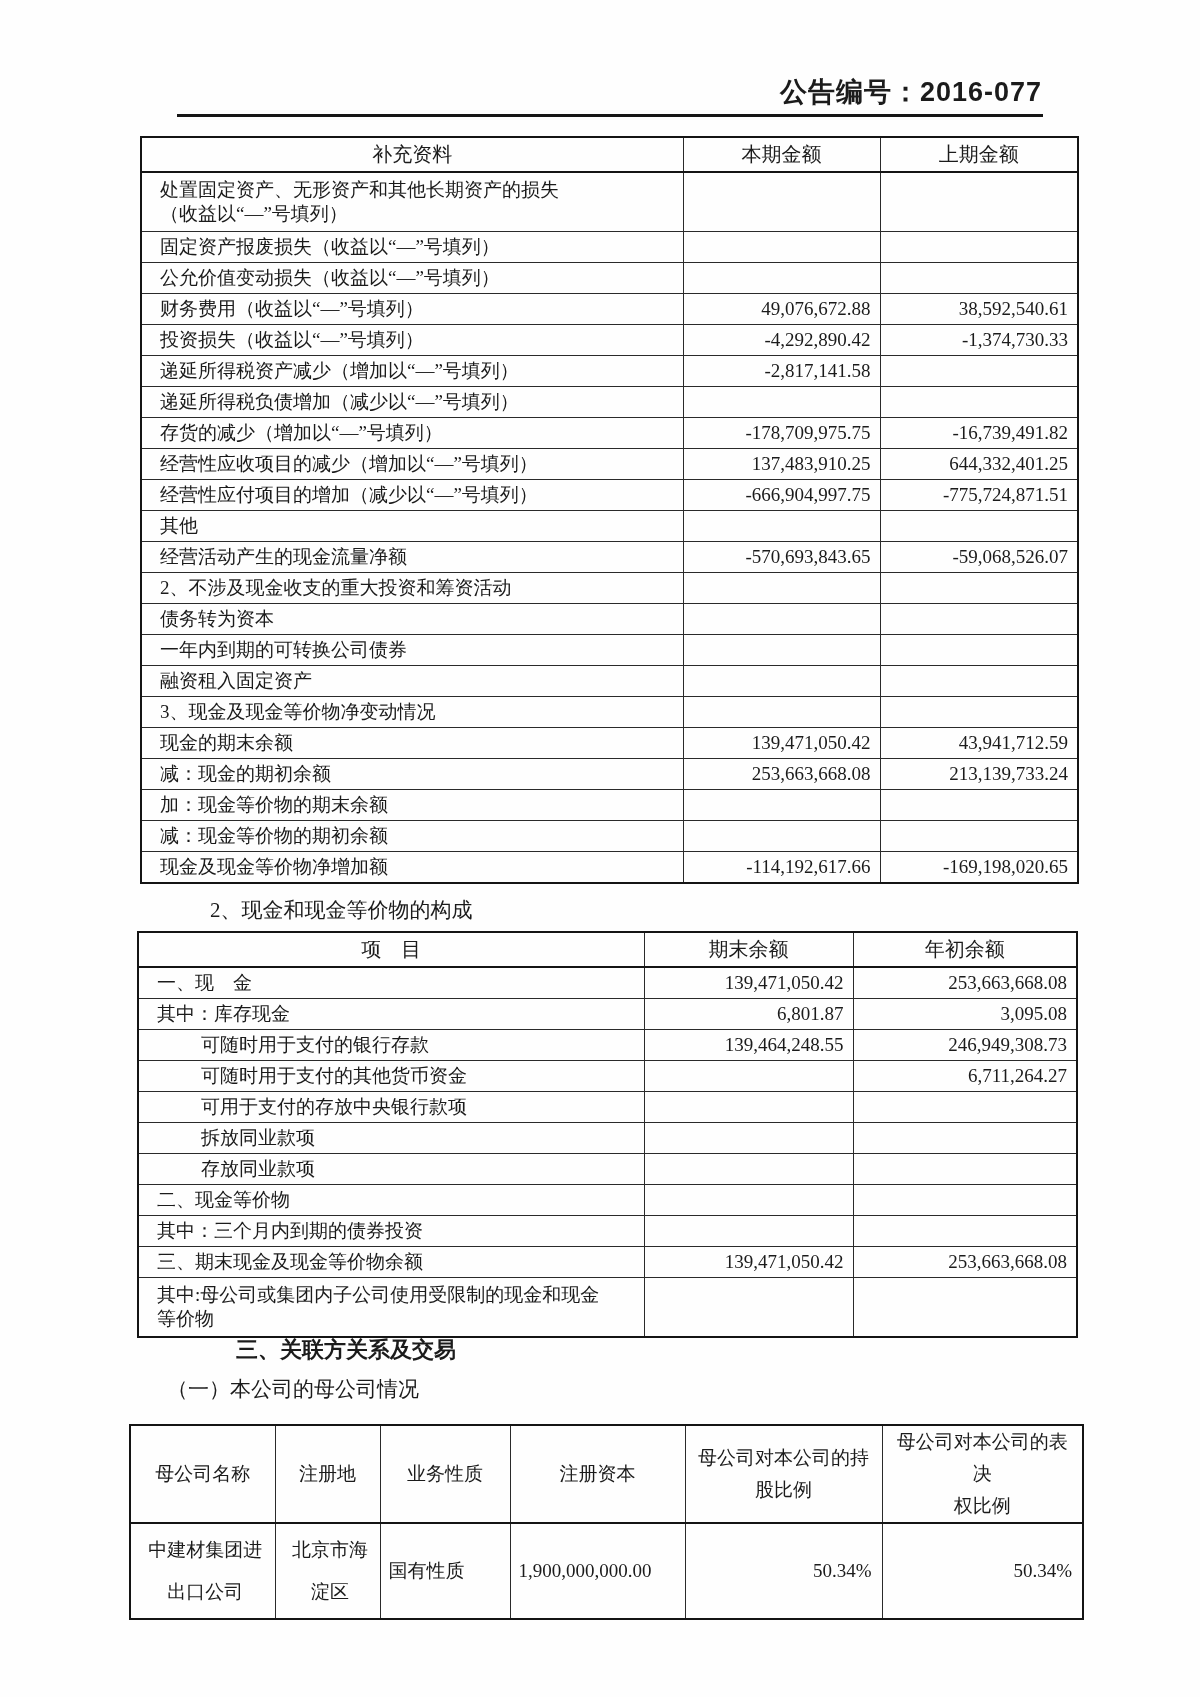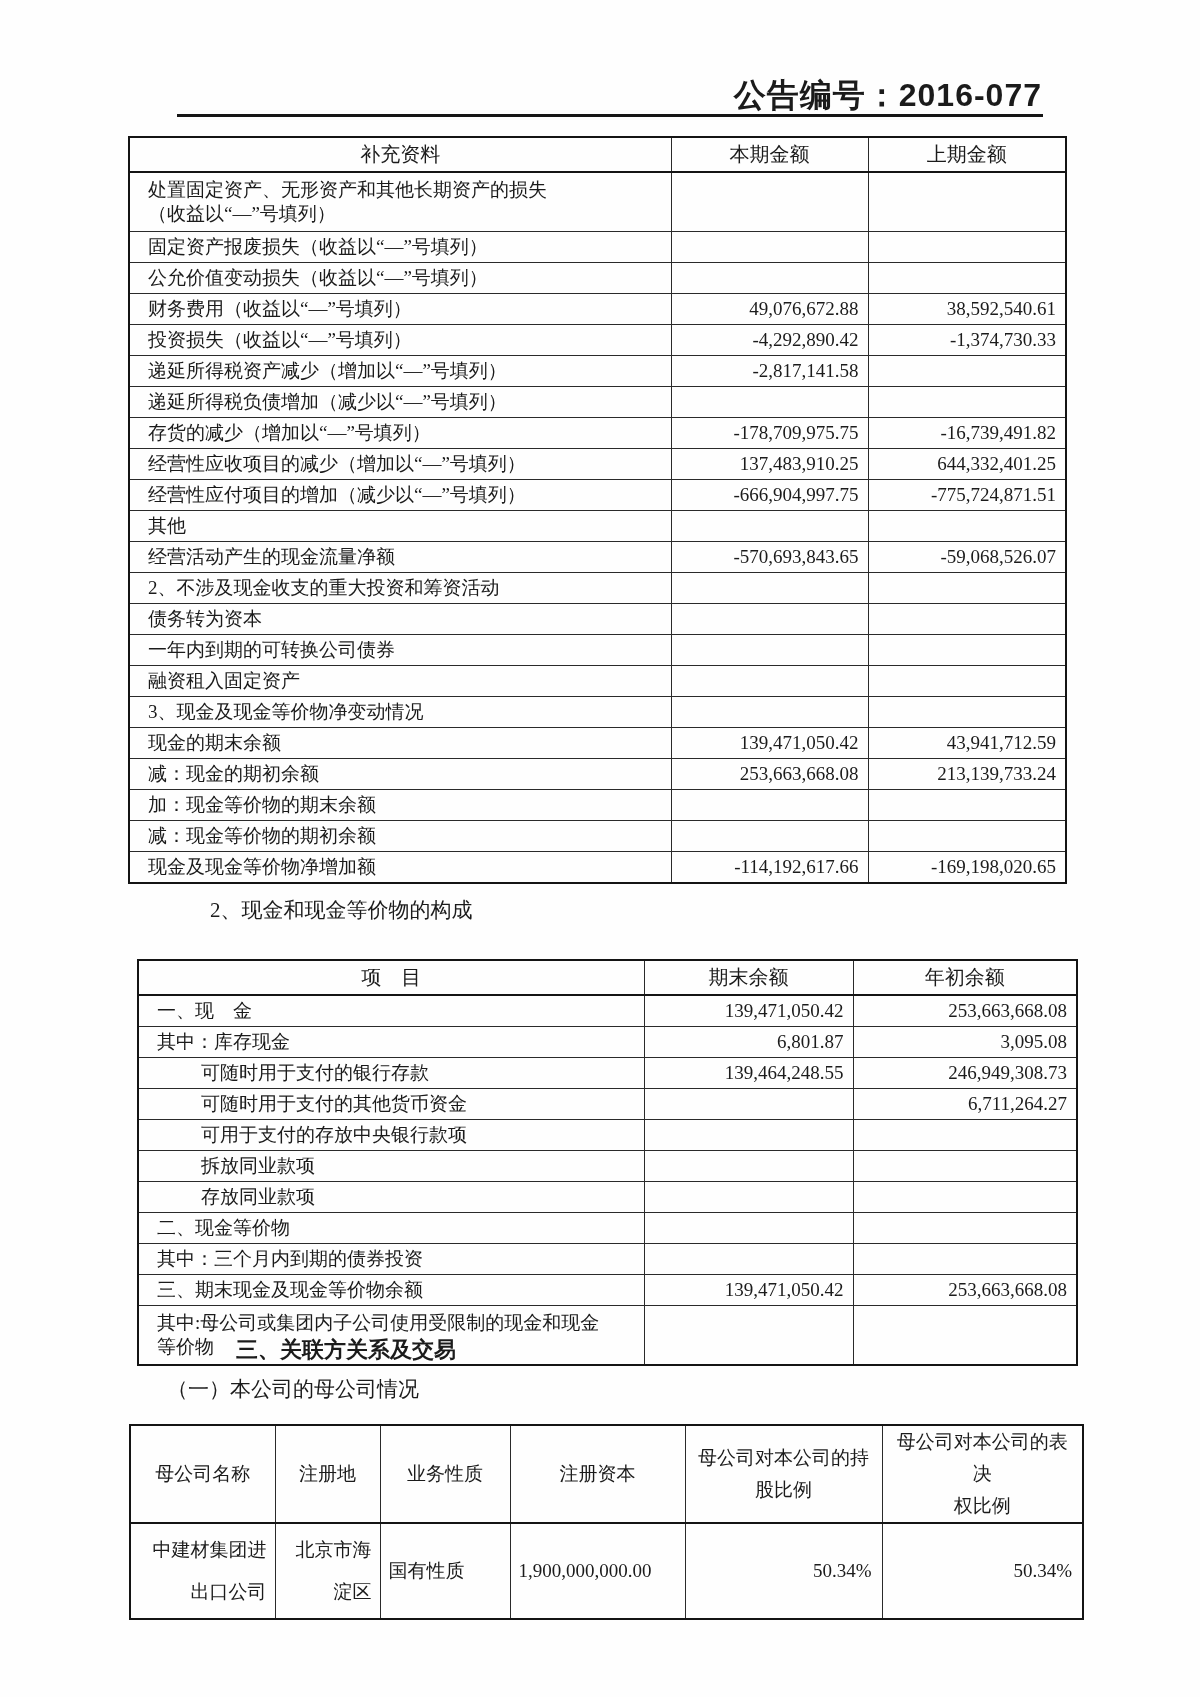--- a/index.html
+++ b/index.html
@@ -17,7 +17,7 @@
     position:absolute;top:74px;left:0;width:1042px;
     text-align:right;
     font-family:"Liberation Sans","DejaVu Sans",sans-serif;
-    font-weight:bold;font-size:32px;letter-spacing:1px;
+    font-weight:bold;font-size:27px;letter-spacing:1px;
   }
   .header-rule{
     position:absolute;top:114px;left:177px;width:866px;height:3px;

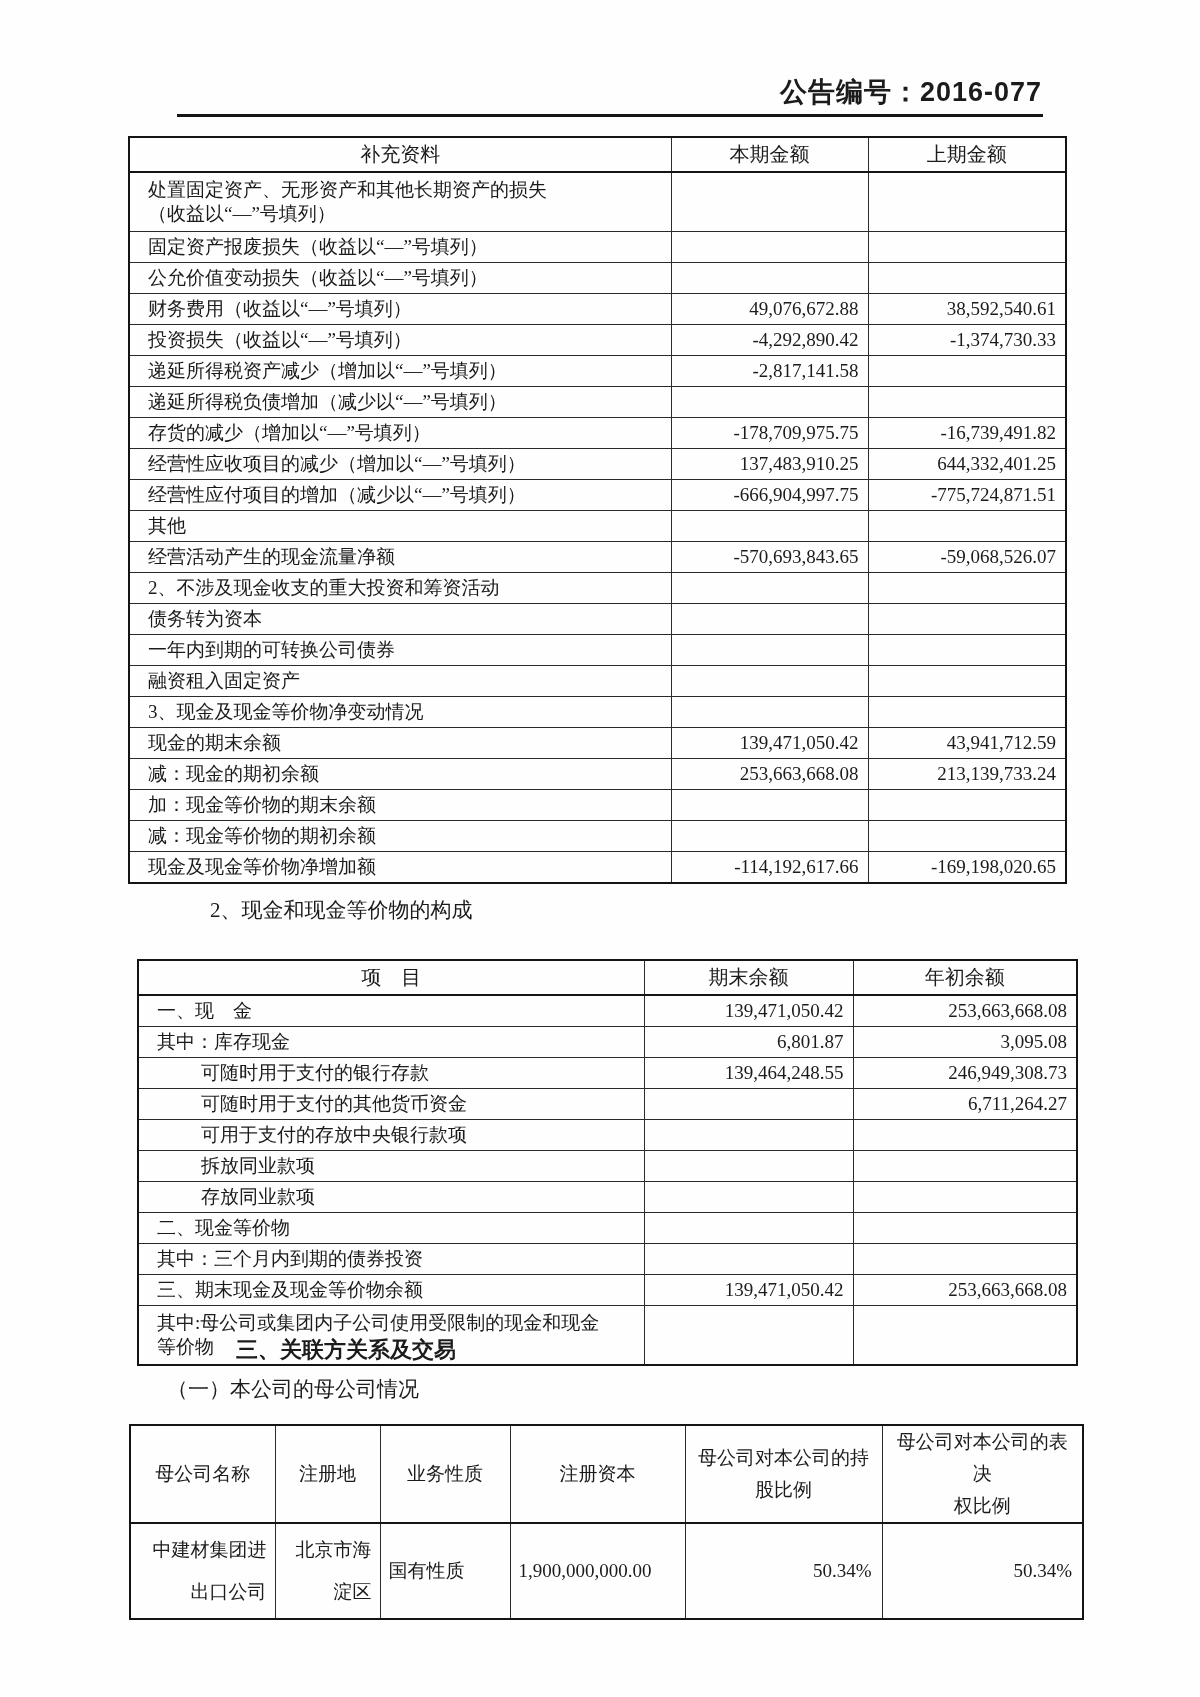--- a/index.html
+++ b/index.html
@@ -43,7 +43,7 @@
   tr.tall td{height:56px;}
   td.indent{padding-left:62px;}
   
-  #table1{position:absolute;left:128px;top:136px;width:937px;}
+  #table1{position:absolute;left:140px;top:136px;width:937px;}
   #table2{position:absolute;left:137px;top:931px;width:939px;margin-top:28px;}
   #table3{position:absolute;left:129px;top:1424px;width:953px;}
   

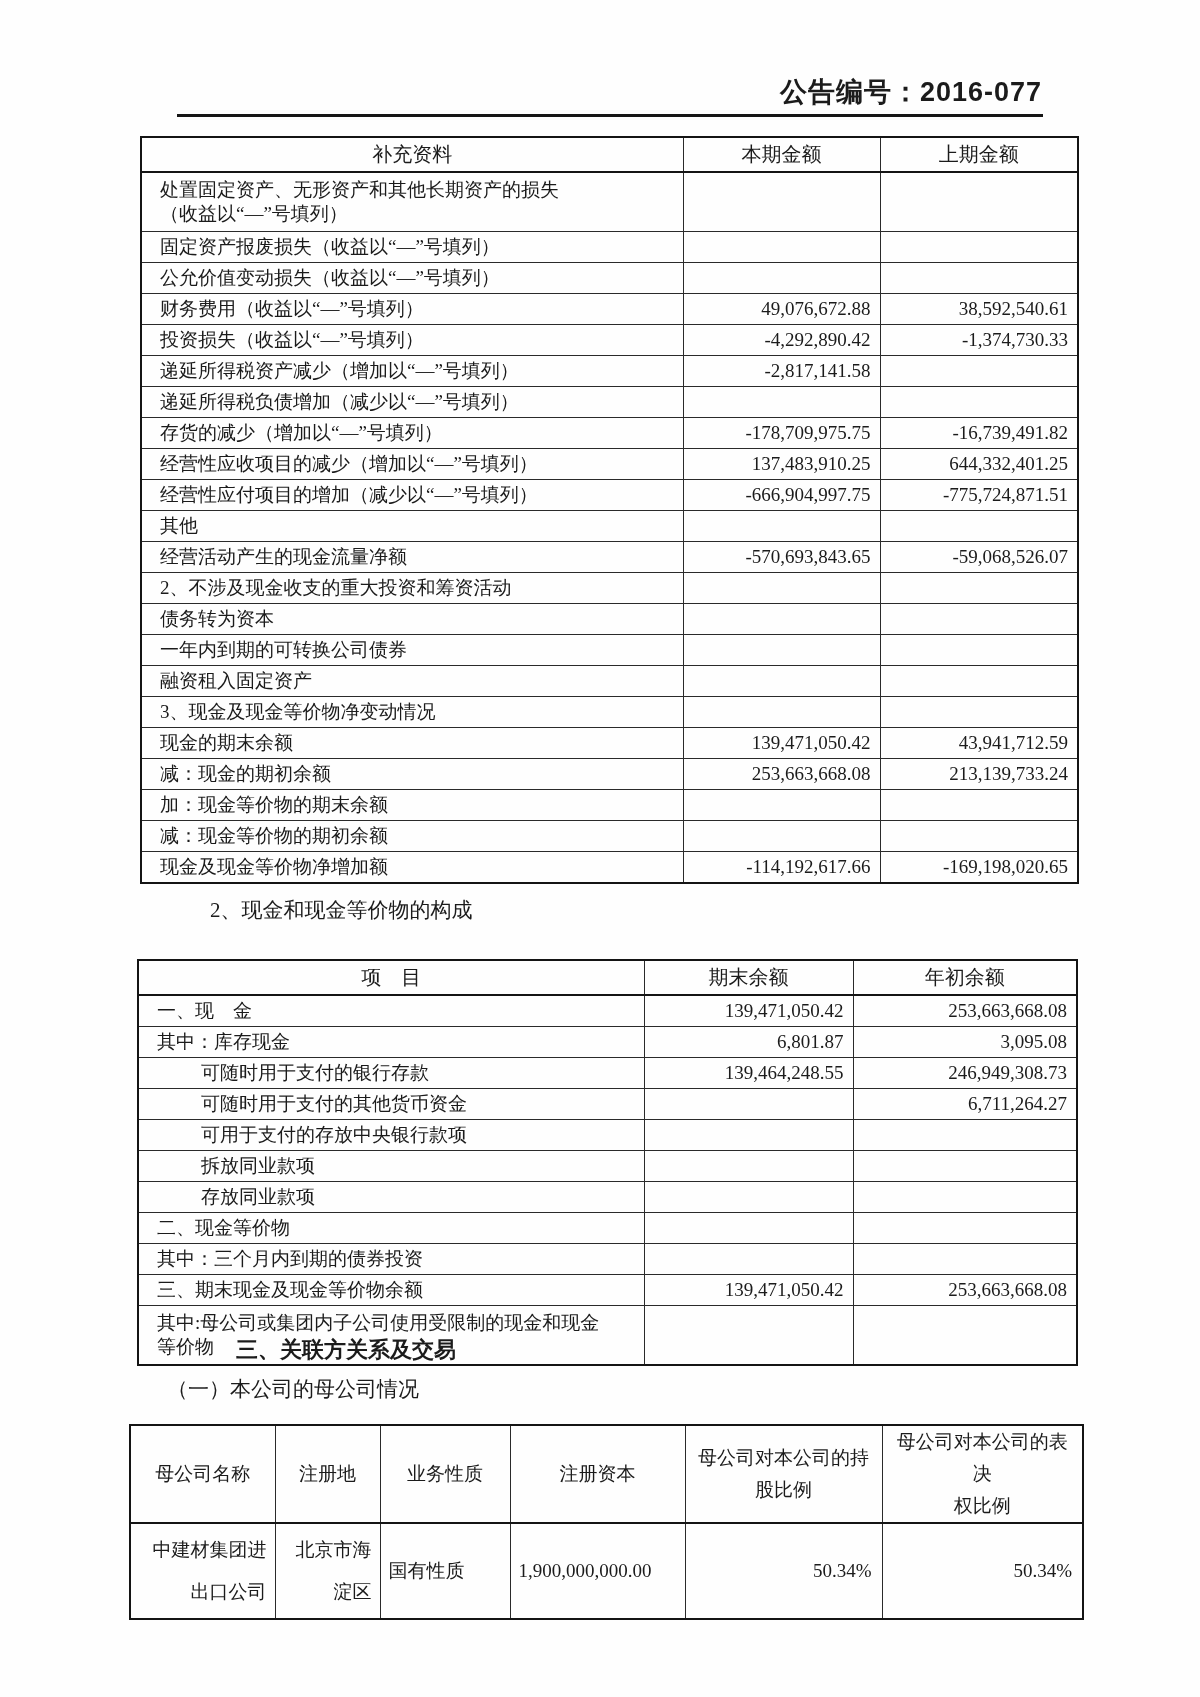--- a/index.html
+++ b/index.html
@@ -44,7 +44,7 @@
   td.indent{padding-left:62px;}
   
   #table1{position:absolute;left:140px;top:136px;width:937px;}
-  #table2{position:absolute;left:137px;top:931px;width:939px;margin-top:28px;}
+  #table2{position:absolute;left:137px;top:931px;width:939px;}
   #table3{position:absolute;left:129px;top:1424px;width:953px;}
   
   .sec-title-2{

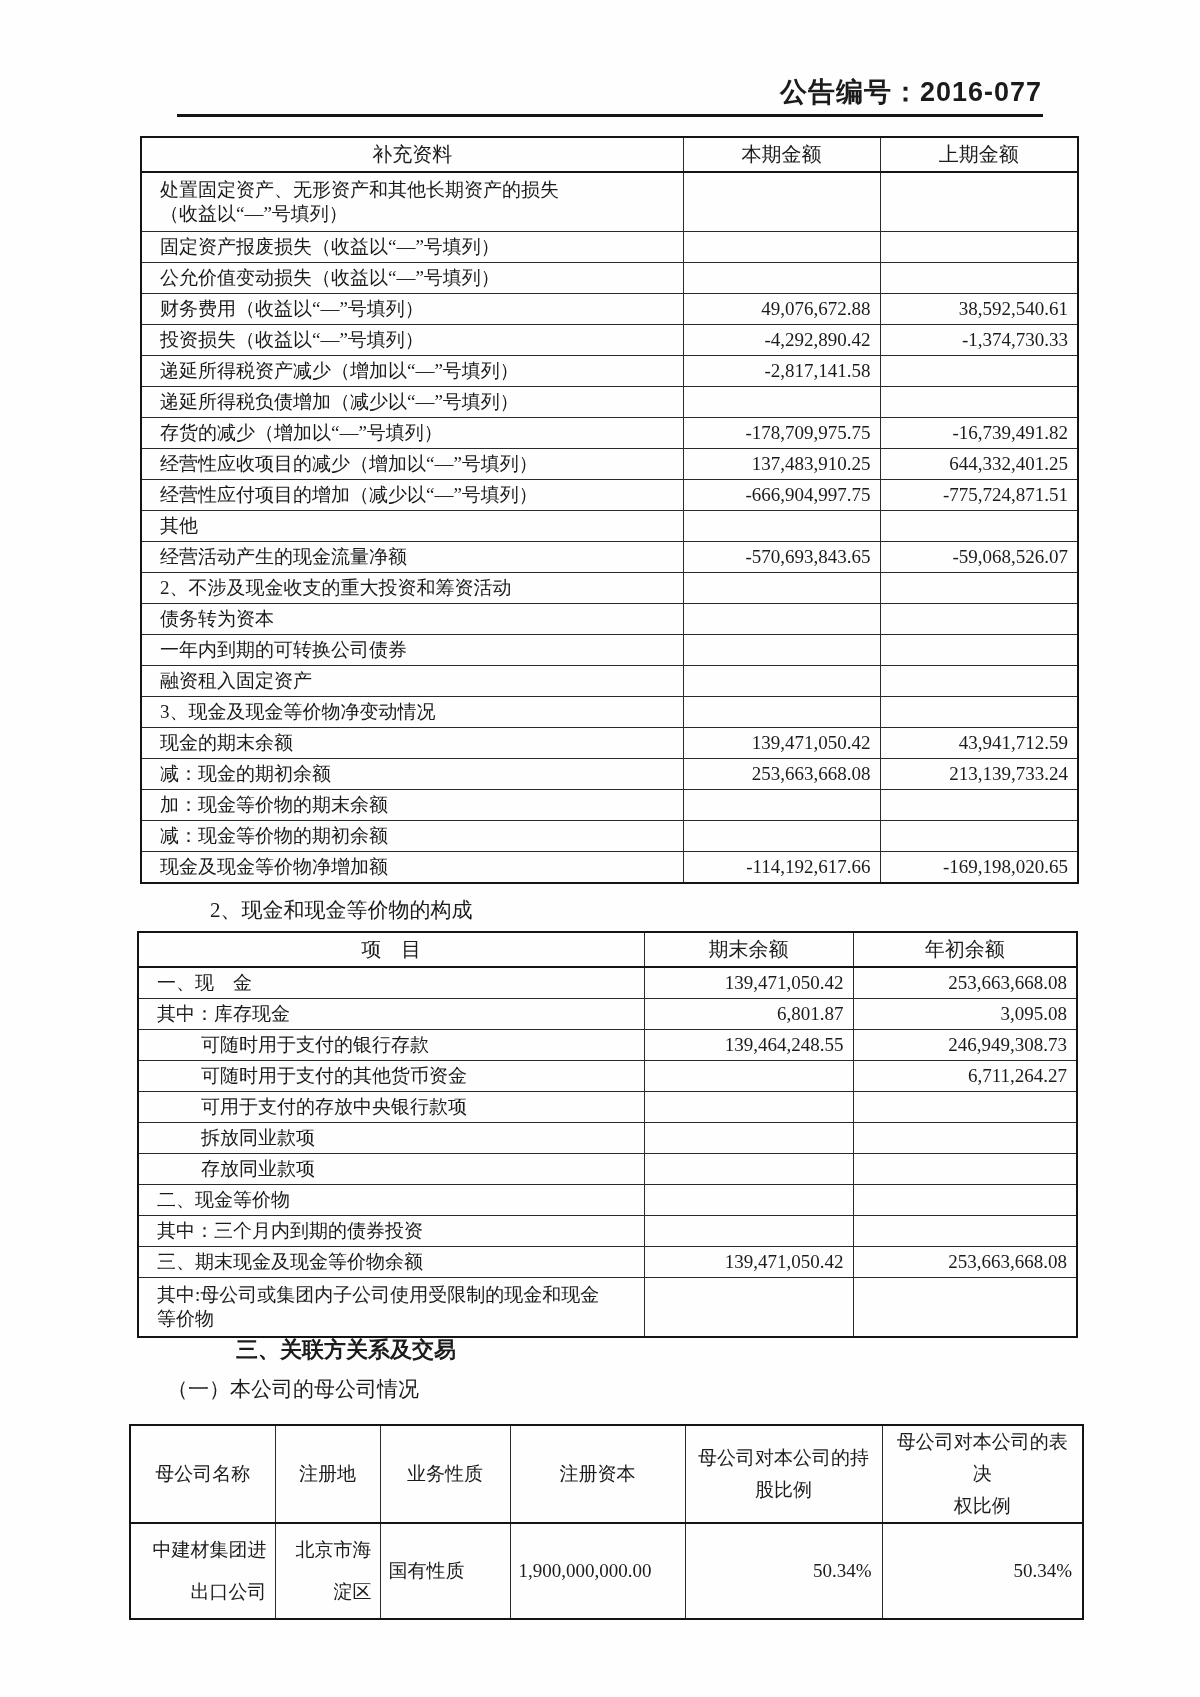--- a/index.html
+++ b/index.html
@@ -64,7 +64,7 @@
   
   #table3 th{height:84px;line-height:32px;white-space:pre-line;font-size:19px;}
   #table3 td{height:92px;font-size:19px;line-height:42px;}
-  #table3 td.c-left{text-align:right;padding-left:13px;}
+  #table3 td.c-left{text-align:center;padding-left:13px;}
   #table3 td.c-center{text-align:left;line-height:24px;}
   #table3 td.c-right{text-align:right;padding-right:10px;line-height:24px;}
 </style>

